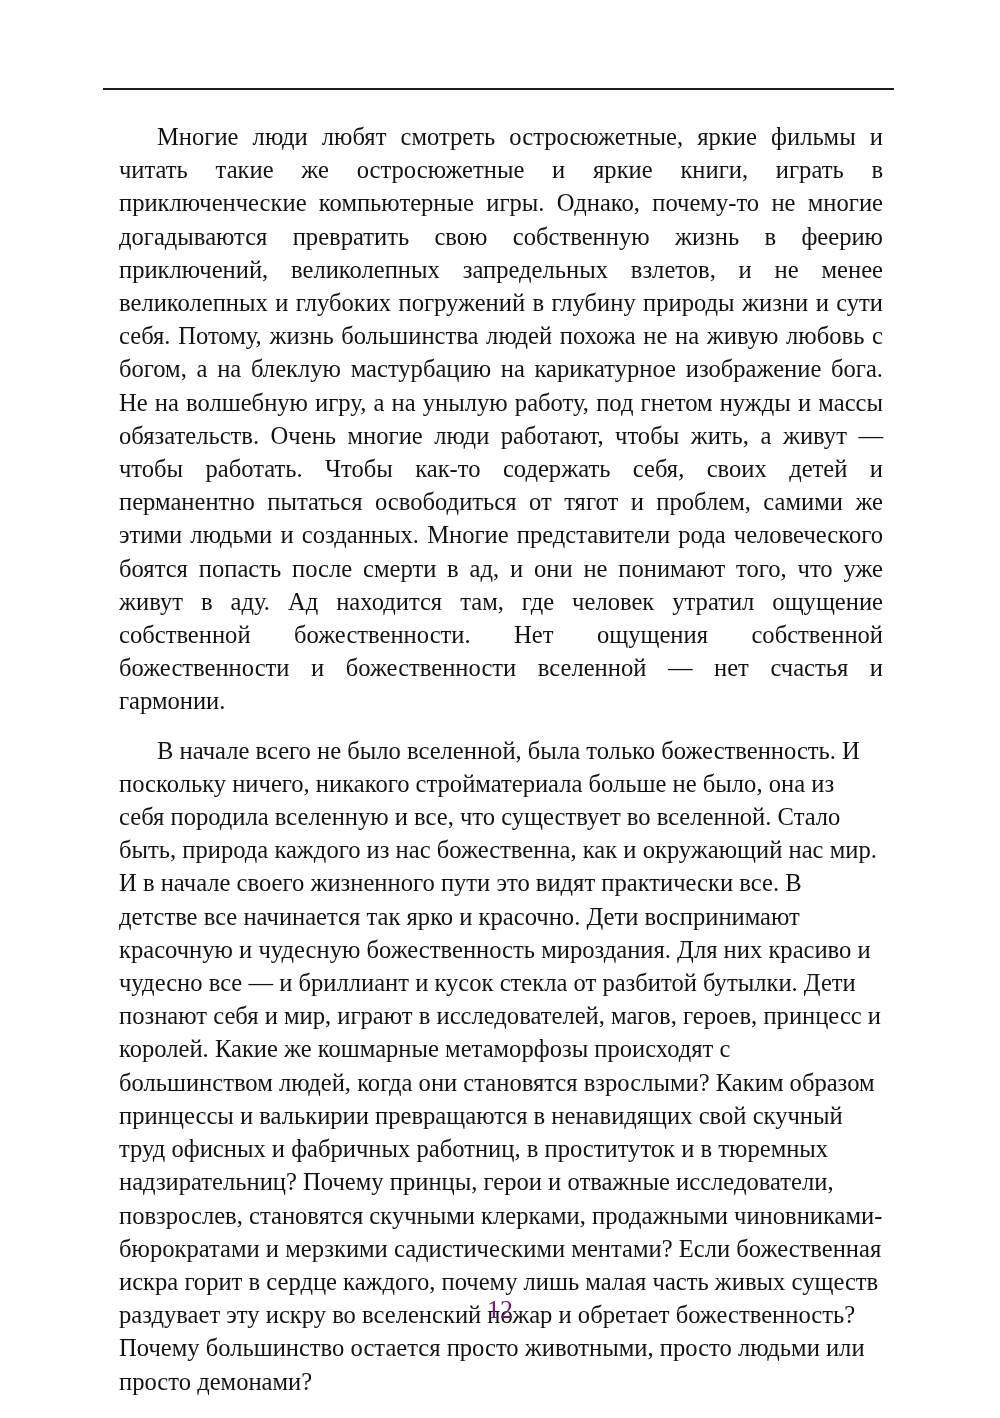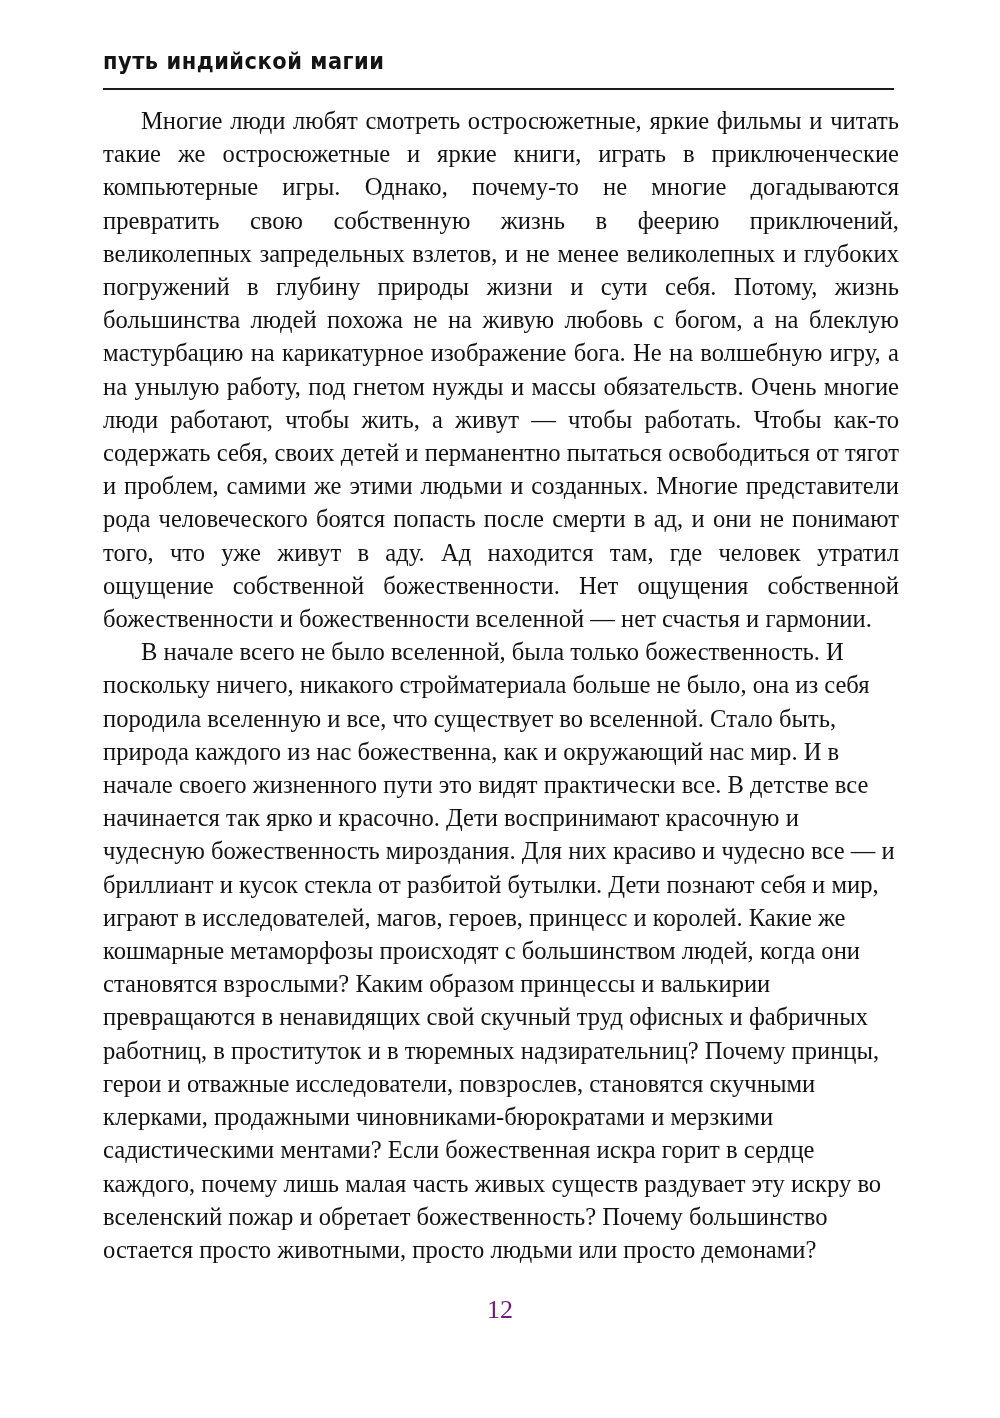--- a/index.html
+++ b/index.html
@@ -86,9 +86,6 @@
 
 <div class="page">
 
-  <header class="running-head">
-    <div class="running-head-title">путь индийской магии</div>
-  </header>
   <div class="running-head-rule"></div>
 
   <section class="textblock">

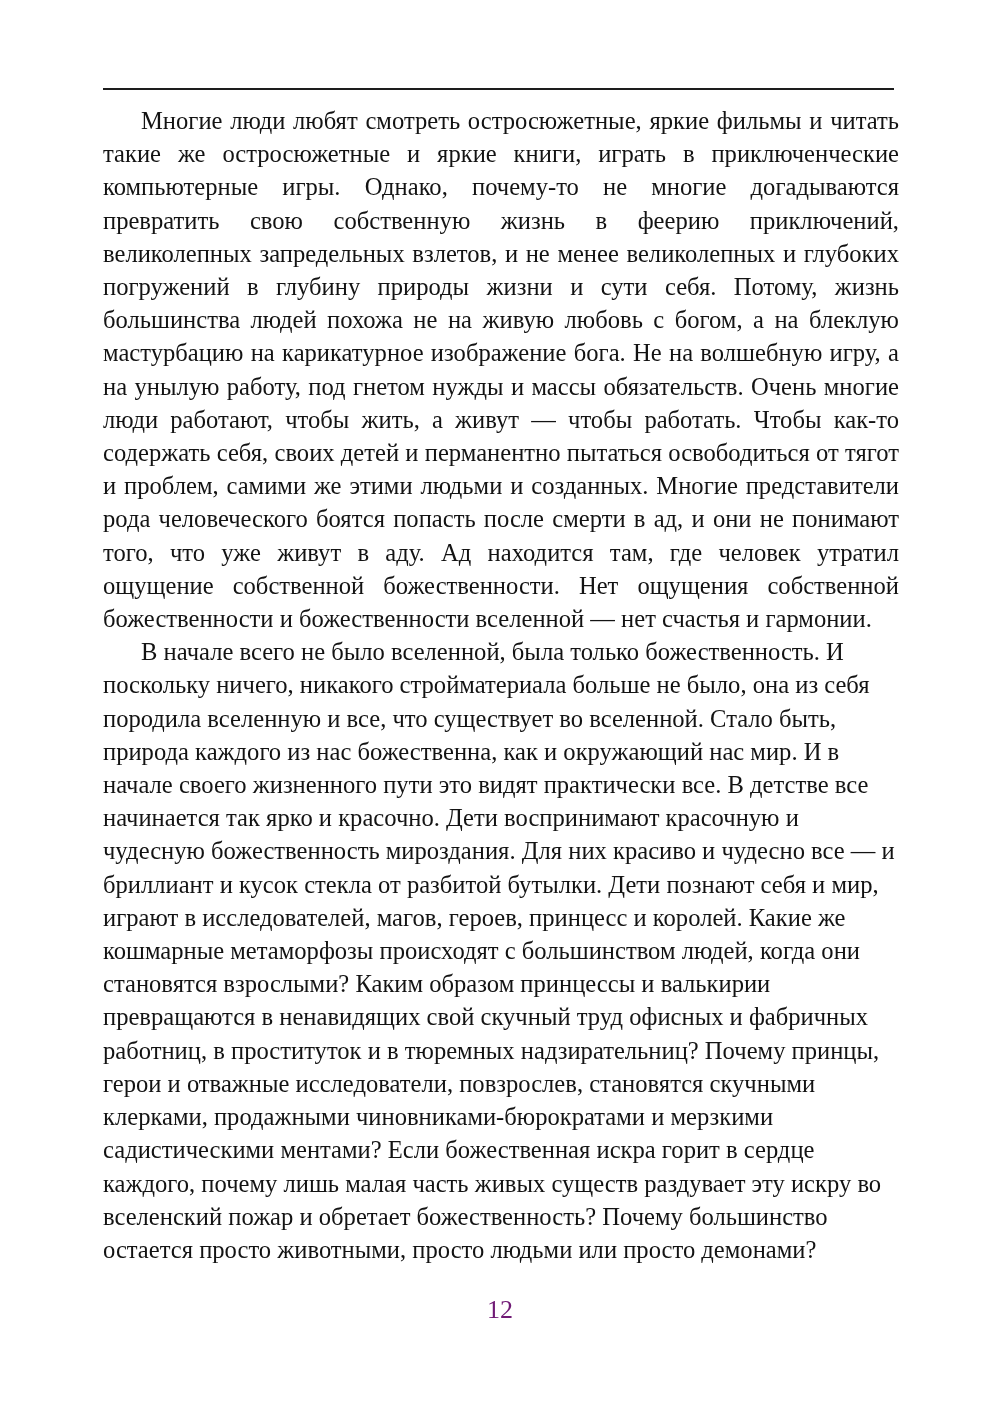--- a/index.html
+++ b/index.html
@@ -54,7 +54,7 @@
     width: 796px;
   }
   .textblock p {
-    margin: 0;
+    margin: 16px;
     font-family: "Liberation Serif", "DejaVu Serif", serif;
     font-size: 24.6px;
     line-height: 33.2px;

